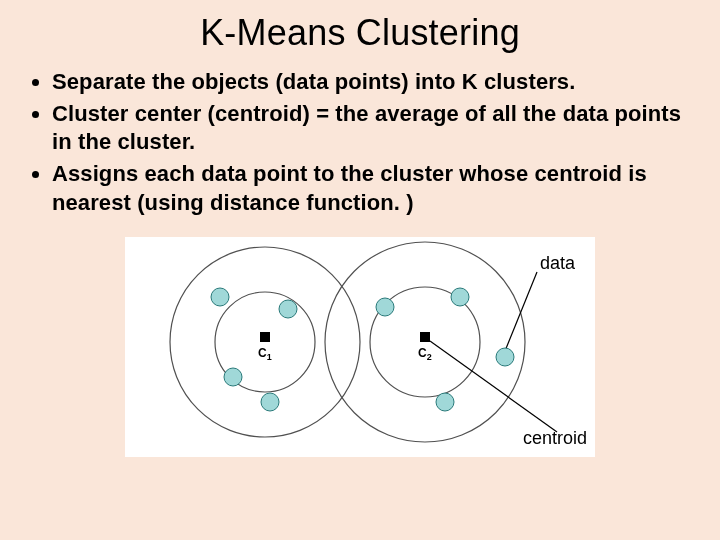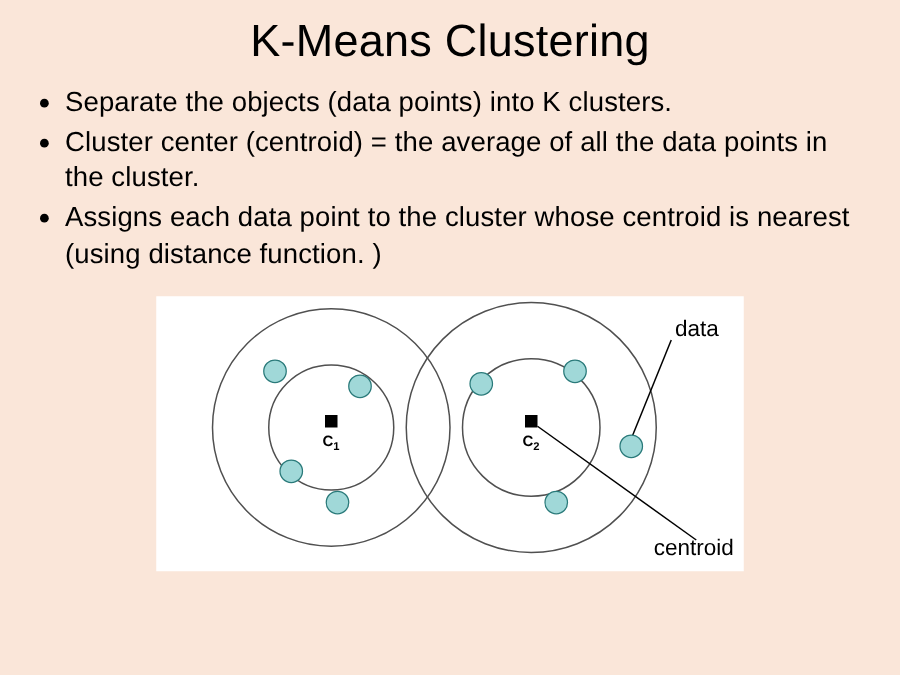--- a/index.html
+++ b/index.html
@@ -32,6 +32,7 @@
     list-style: disc;
     font-size: 22px;
     line-height: 1.28;
+    font-weight: bold;
   }
   ul.bullets li {
     margin-bottom: 4px;

